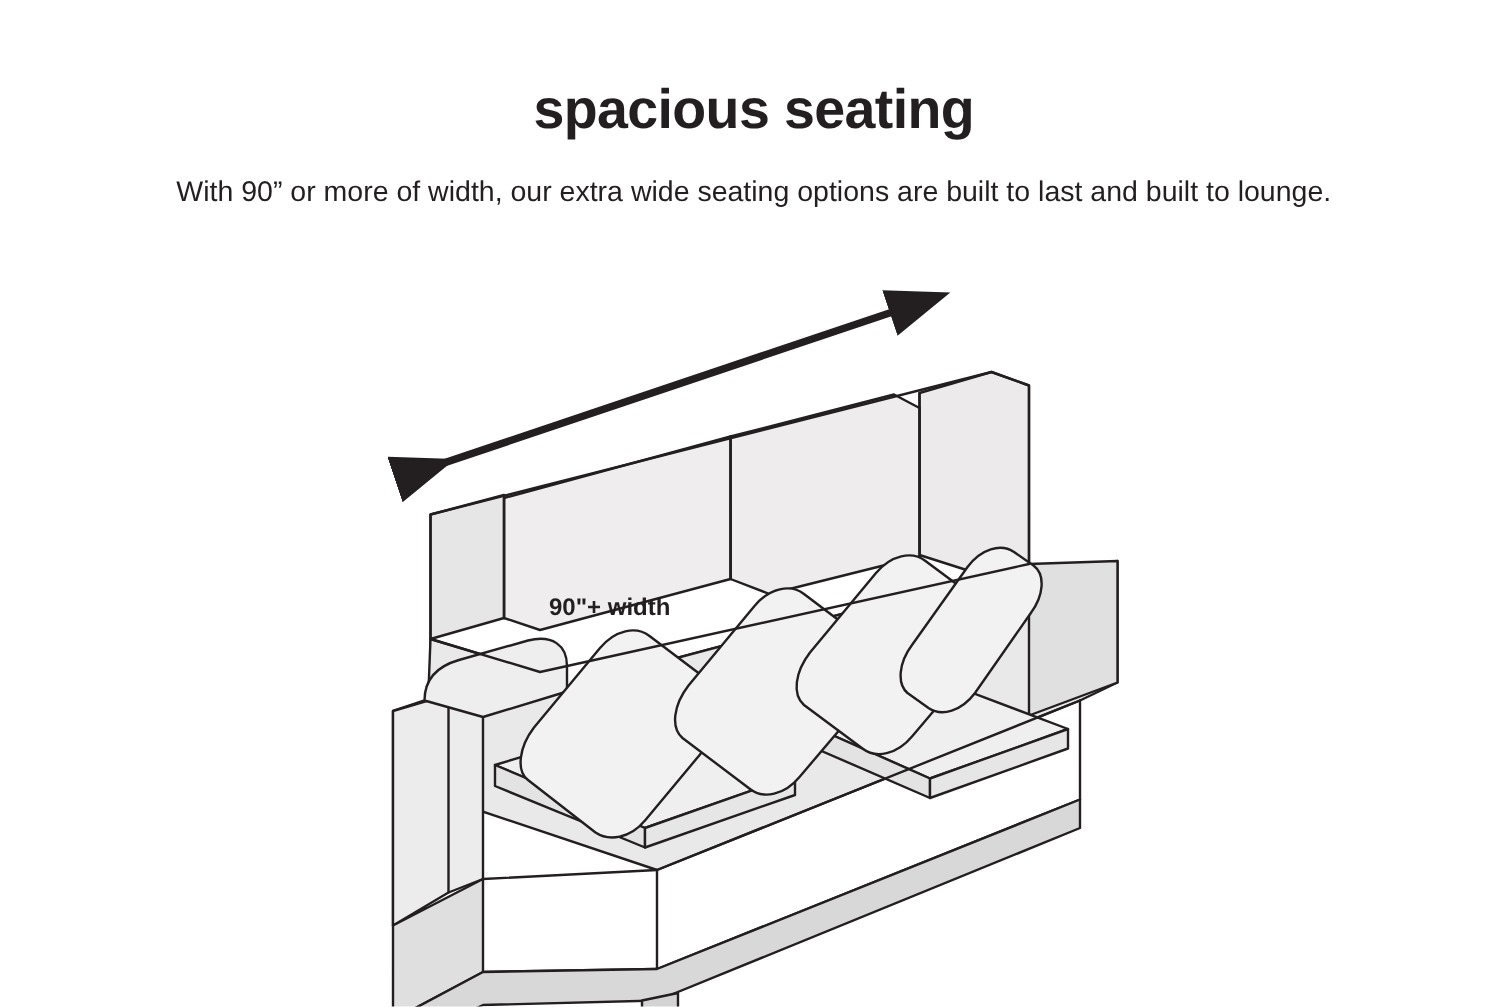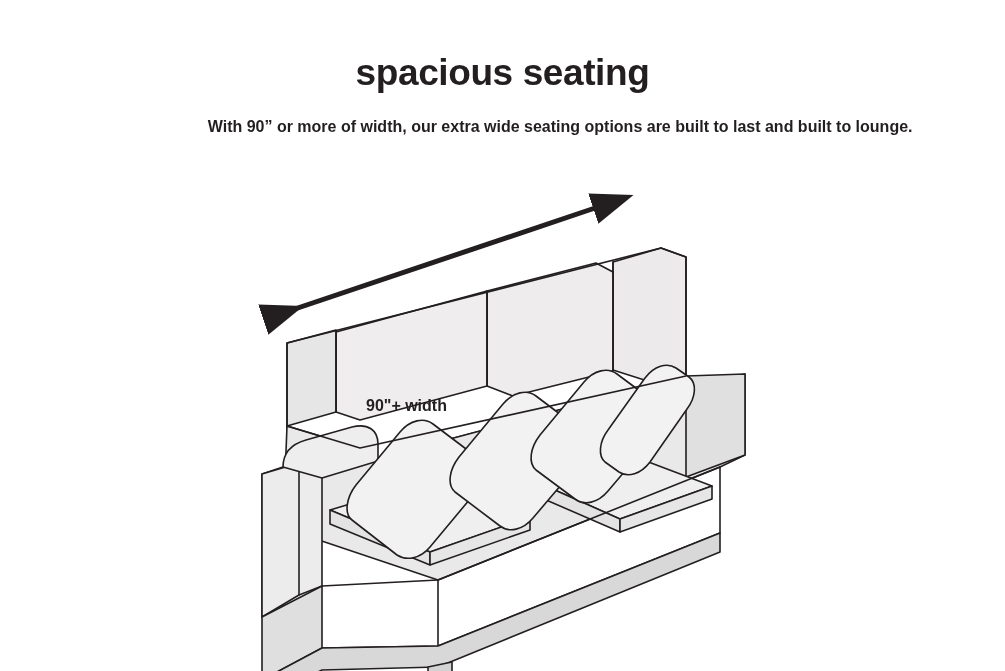--- a/index.html
+++ b/index.html
@@ -38,11 +38,10 @@
     left: 50%;
     transform: translateX(-50%);
     width: 820px;
-    text-align: right;
-    font-size: 16px;
+    text-align: center;
+    font-size: 19px;
     line-height: 1.45;
     color: #231f20;
-    font-weight: bold;
   }
   .subcopy .line {
     display: block;

